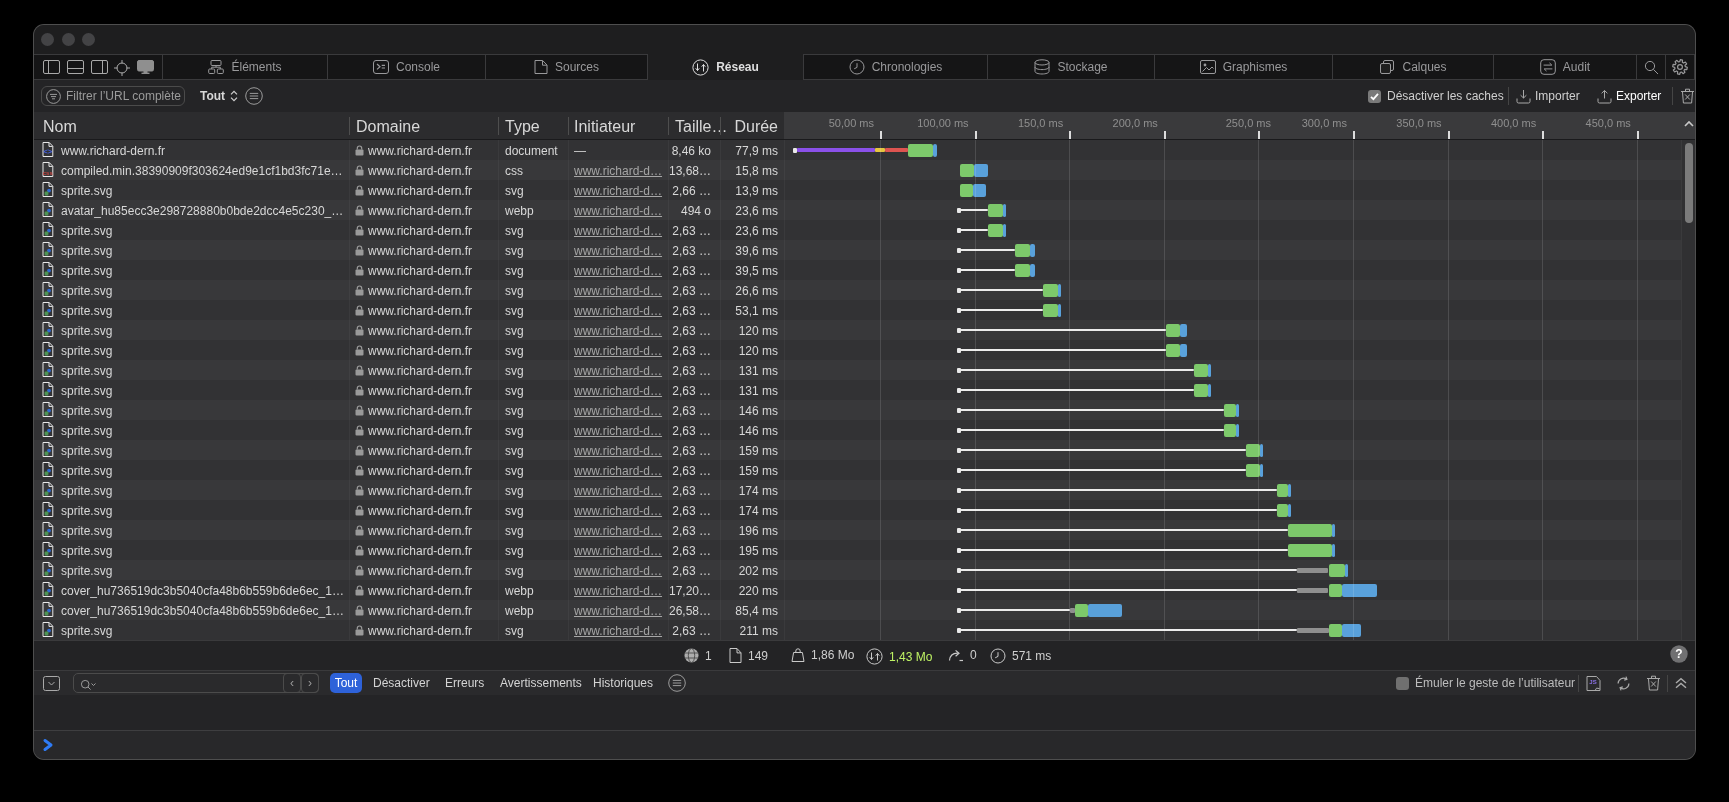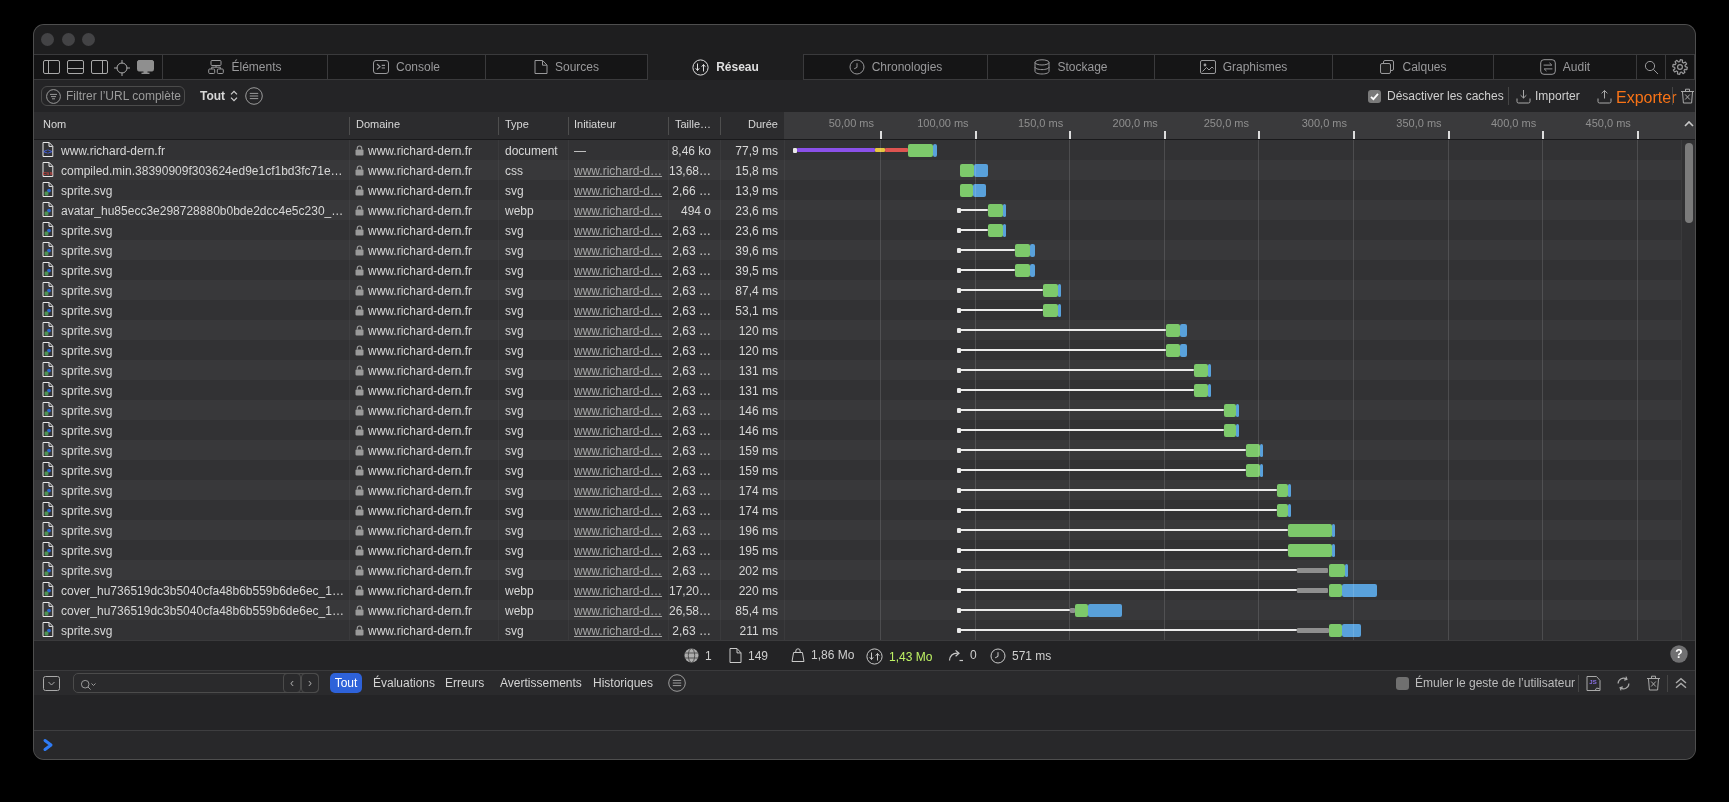--- a/index.html
+++ b/index.html
@@ -215,7 +215,7 @@
           <path d="M7.5 9.5 V1.5 M7.5 1.5 L4.6 4.3 M7.5 1.5 L10.4 4.3" fill="none" stroke="currentColor"></path>
         </svg>
       </div>
-<div class="abs" style="left:1582px;top:9px;color:#f97316;font-size:16px;">Exporter</div>
+<div class="abs" style="left:1582px;top:9px;color:#ffffff;font-size:12px;">Exporter</div>
 <div class="abs" style="left:1638px;top:7px;width:1px;height:18px;background:#454545;"></div>
 <div class="abs icon" style="left:1646px;top:8px;">
         <svg width="15" height="16" viewBox="0 0 15 16" style="">

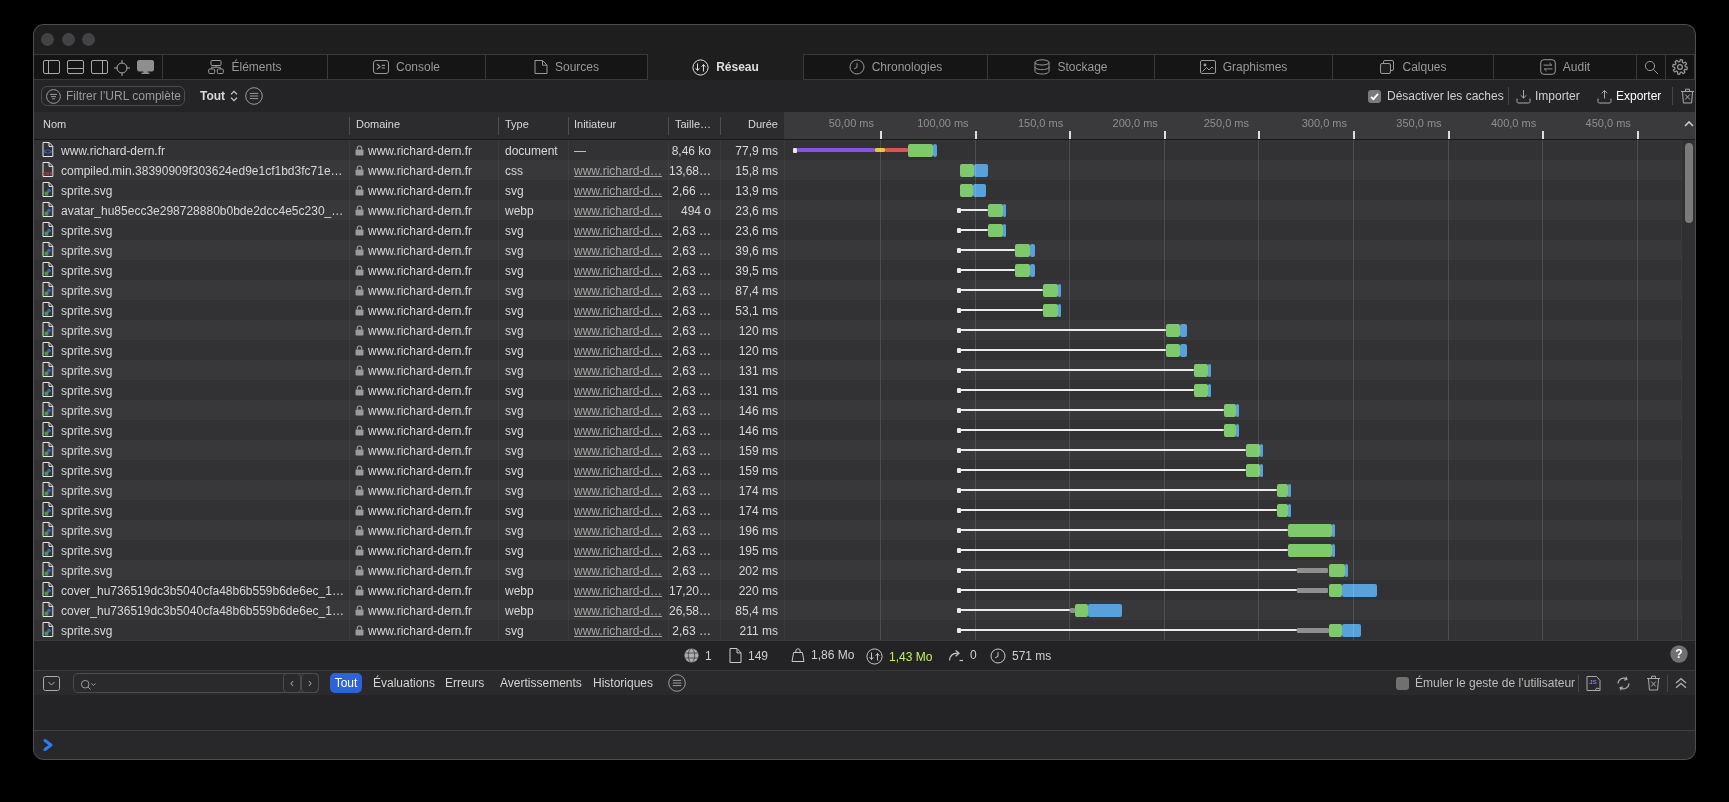--- a/index.html
+++ b/index.html
@@ -18,7 +18,7 @@
 #filterbar { left:0; top:55px; width:100%; height:32px; background:#242426;}
 #header { left:0; top:87px; width:100%; height:28px; background:#2C2C2E; border-bottom:1px solid #1A1A1C;}
 .hsep { position:absolute; top:5px; height:18px; width:1px; background:#4E4E4E; }
-.hlbl { position:absolute; top:6px; color:#D8D8D8; font-size:11px; font-weight:400;}
+.hlbl { position:absolute; top:6px; color:#D8D8D8; font-size:16px; font-weight:400;}
 #theader { position:absolute; left:750px; top:0; width:911px; height:27px; background:#3A3A3C; }
 .tick { position:absolute; top:19px; width:2px; height:8px; background:#DDD; }
 .tlbl { position:absolute; top:5px; color:#8F8F8F; font-size:11px; }

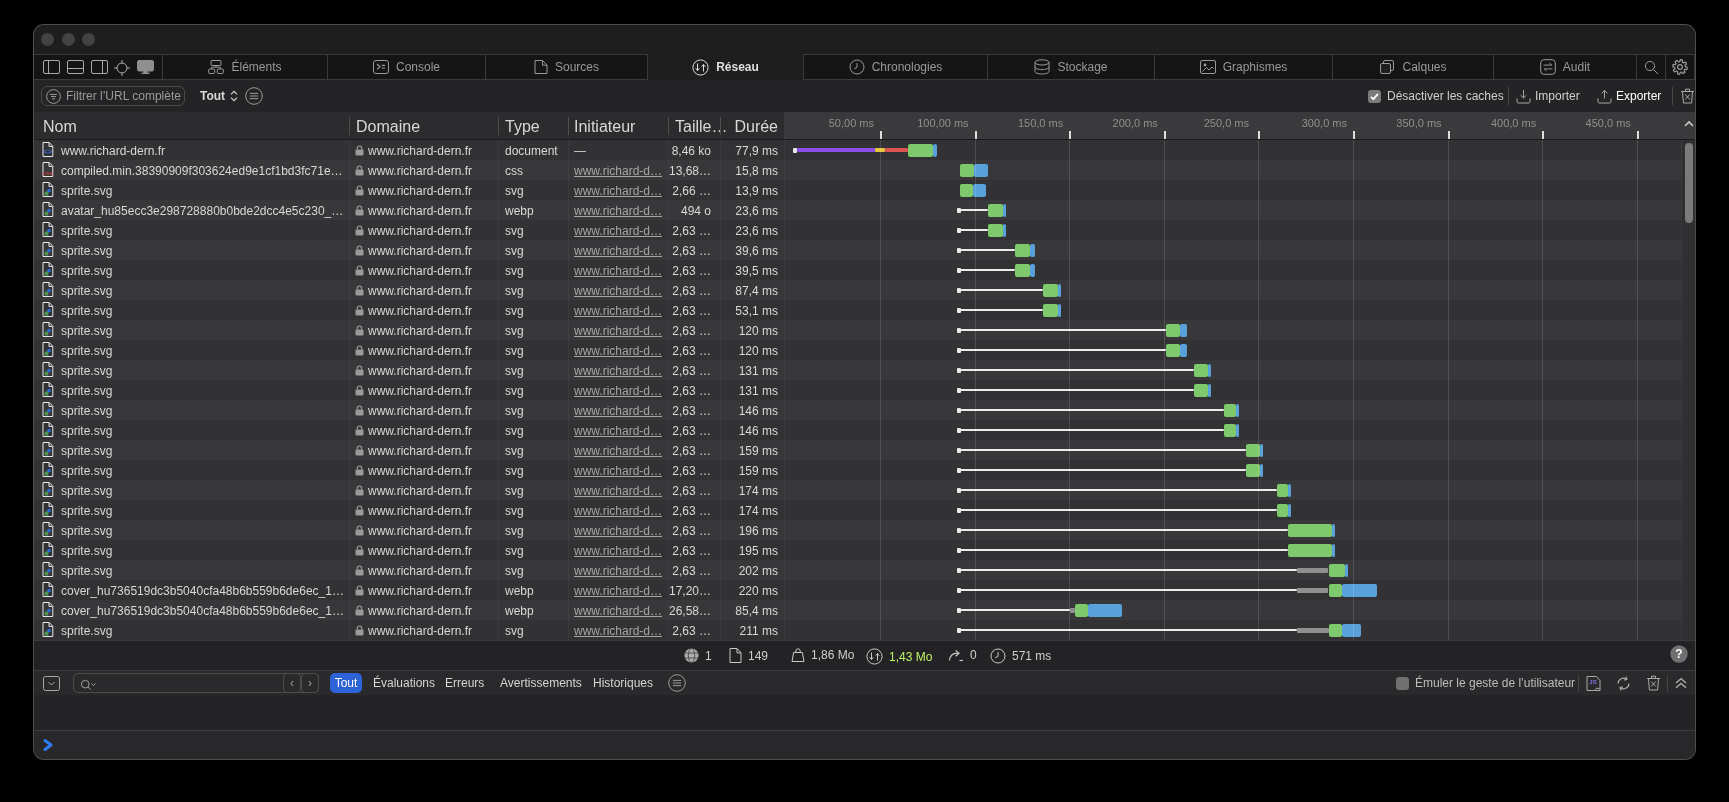--- a/index.html
+++ b/index.html
@@ -248,7 +248,7 @@
 <div class="tick" style="left:379.8px;"></div>
 <div class="tlbl" style="left:289.8px;width:84px;text-align:right;">200,0 ms</div>
 <div class="tick" style="left:474.4px;"></div>
-<div class="tlbl" style="left:381px;width:84px;text-align:right;">250,0 ms</div>
+<div class="tlbl" style="left:403px;width:84px;text-align:right;">250,0 ms</div>
 <div class="tick" style="left:569.0px;"></div>
 <div class="tlbl" style="left:479.0px;width:84px;text-align:right;">300,0 ms</div>
 <div class="tick" style="left:663.6px;"></div>

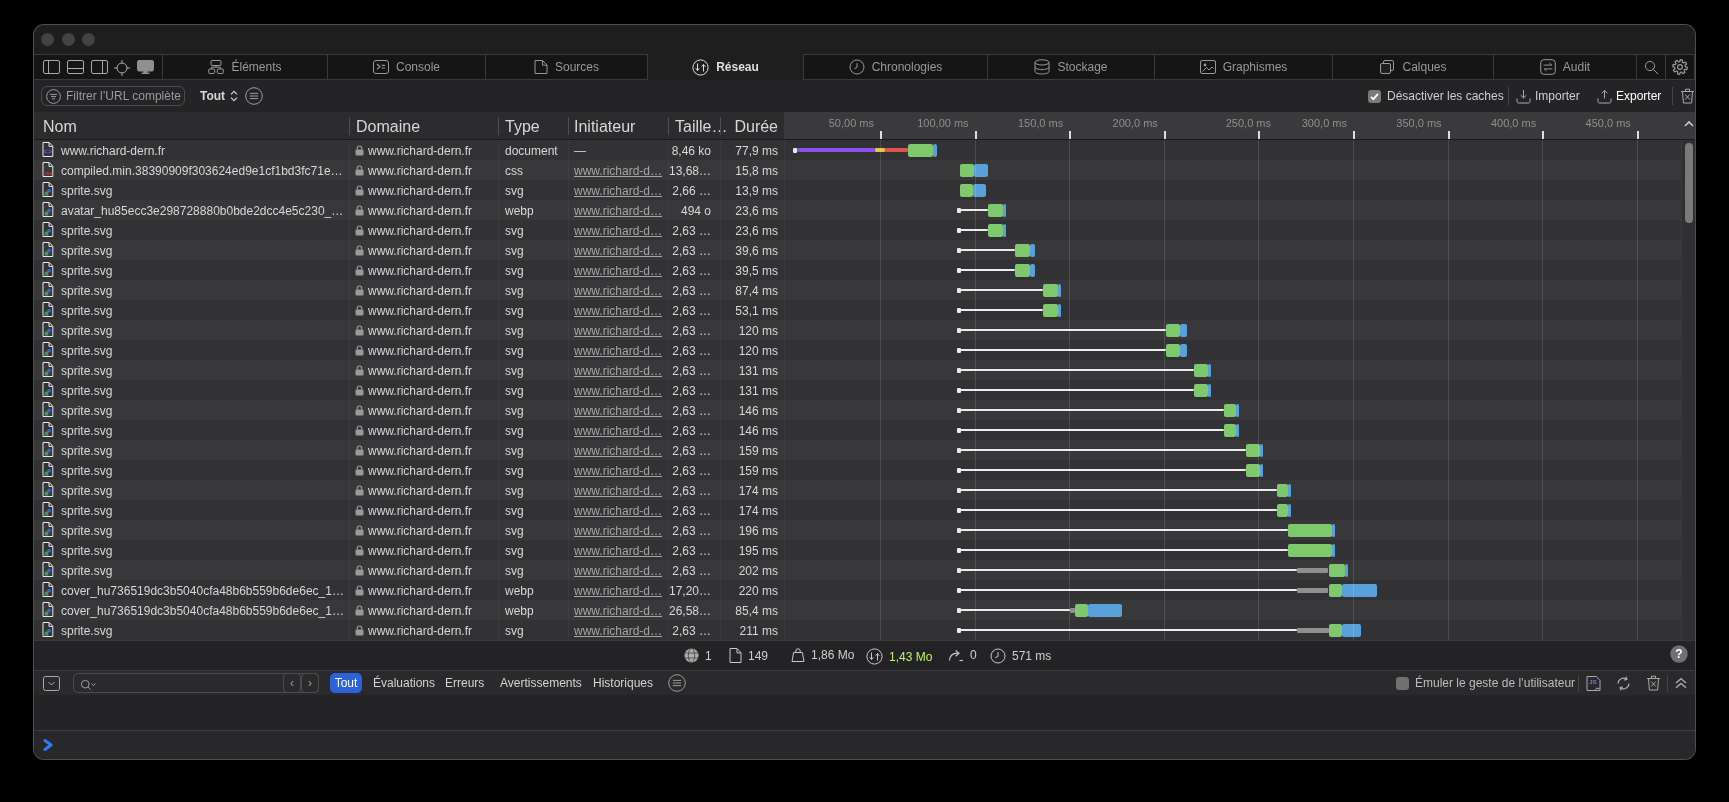--- a/index.html
+++ b/index.html
@@ -457,7 +457,7 @@
 <span class="tp">svg</span>
 <span class="init">www.richard-d…</span>
 <span class="sz">2,63 …</span>
-<span class="dr">87,4 ms</span>
+<span class="dr">26,6 ms</span>
 <div class="bar" style="left:923px;top:7.5px;width:4px;height:5px;background:#E8E8E8;border-radius:1px;"></div>
 <div class="bar" style="left:924px;top:9.0px;width:85px;height:2px;background:#ECECEC;border-radius:1px;"></div>
 <div class="bar" style="left:1009px;top:3.5px;width:15px;height:13px;background:#7DC96B;border-radius:2px;"></div>

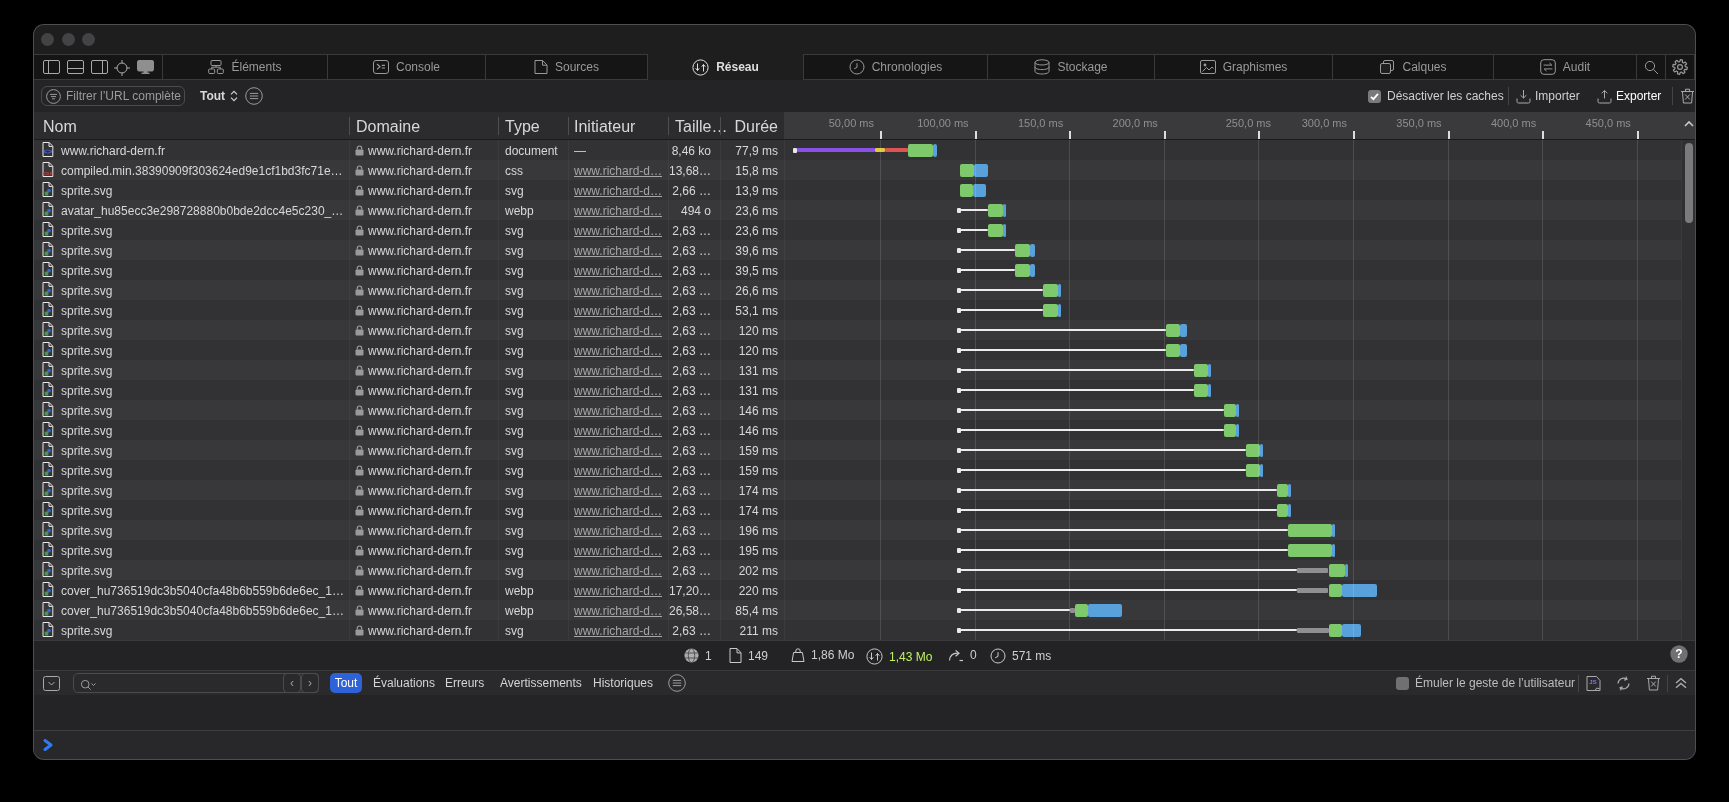--- a/index.html
+++ b/index.html
@@ -1006,7 +1006,7 @@
 <div class="abs" style="left:249px;top:2px;width:18px;height:20px;border:1px solid #4B4B4B;border-radius:4px;color:#9B9B9B;font-size:12px;text-align:center;line-height:18px;">‹</div>
 <div class="abs" style="left:267px;top:2px;width:18px;height:20px;border:1px solid #4B4B4B;border-radius:4px;color:#9B9B9B;font-size:12px;text-align:center;line-height:18px;">›</div>
 <div class="abs" style="left:296px;top:2px;width:32px;height:20px;background:#2E62D9;border-radius:5px;color:#fff;font-size:12px;text-align:center;line-height:20px;">Tout</div>
-<div class="cbtxt" style="left:339px;">Évaluations</div>
+<div class="cbtxt" style="left:339px;">Désactiver</div>
 <div class="cbtxt" style="left:411px;">Erreurs</div>
 <div class="cbtxt" style="left:466px;">Avertissements</div>
 <div class="cbtxt" style="left:559px;">Historiques</div>

